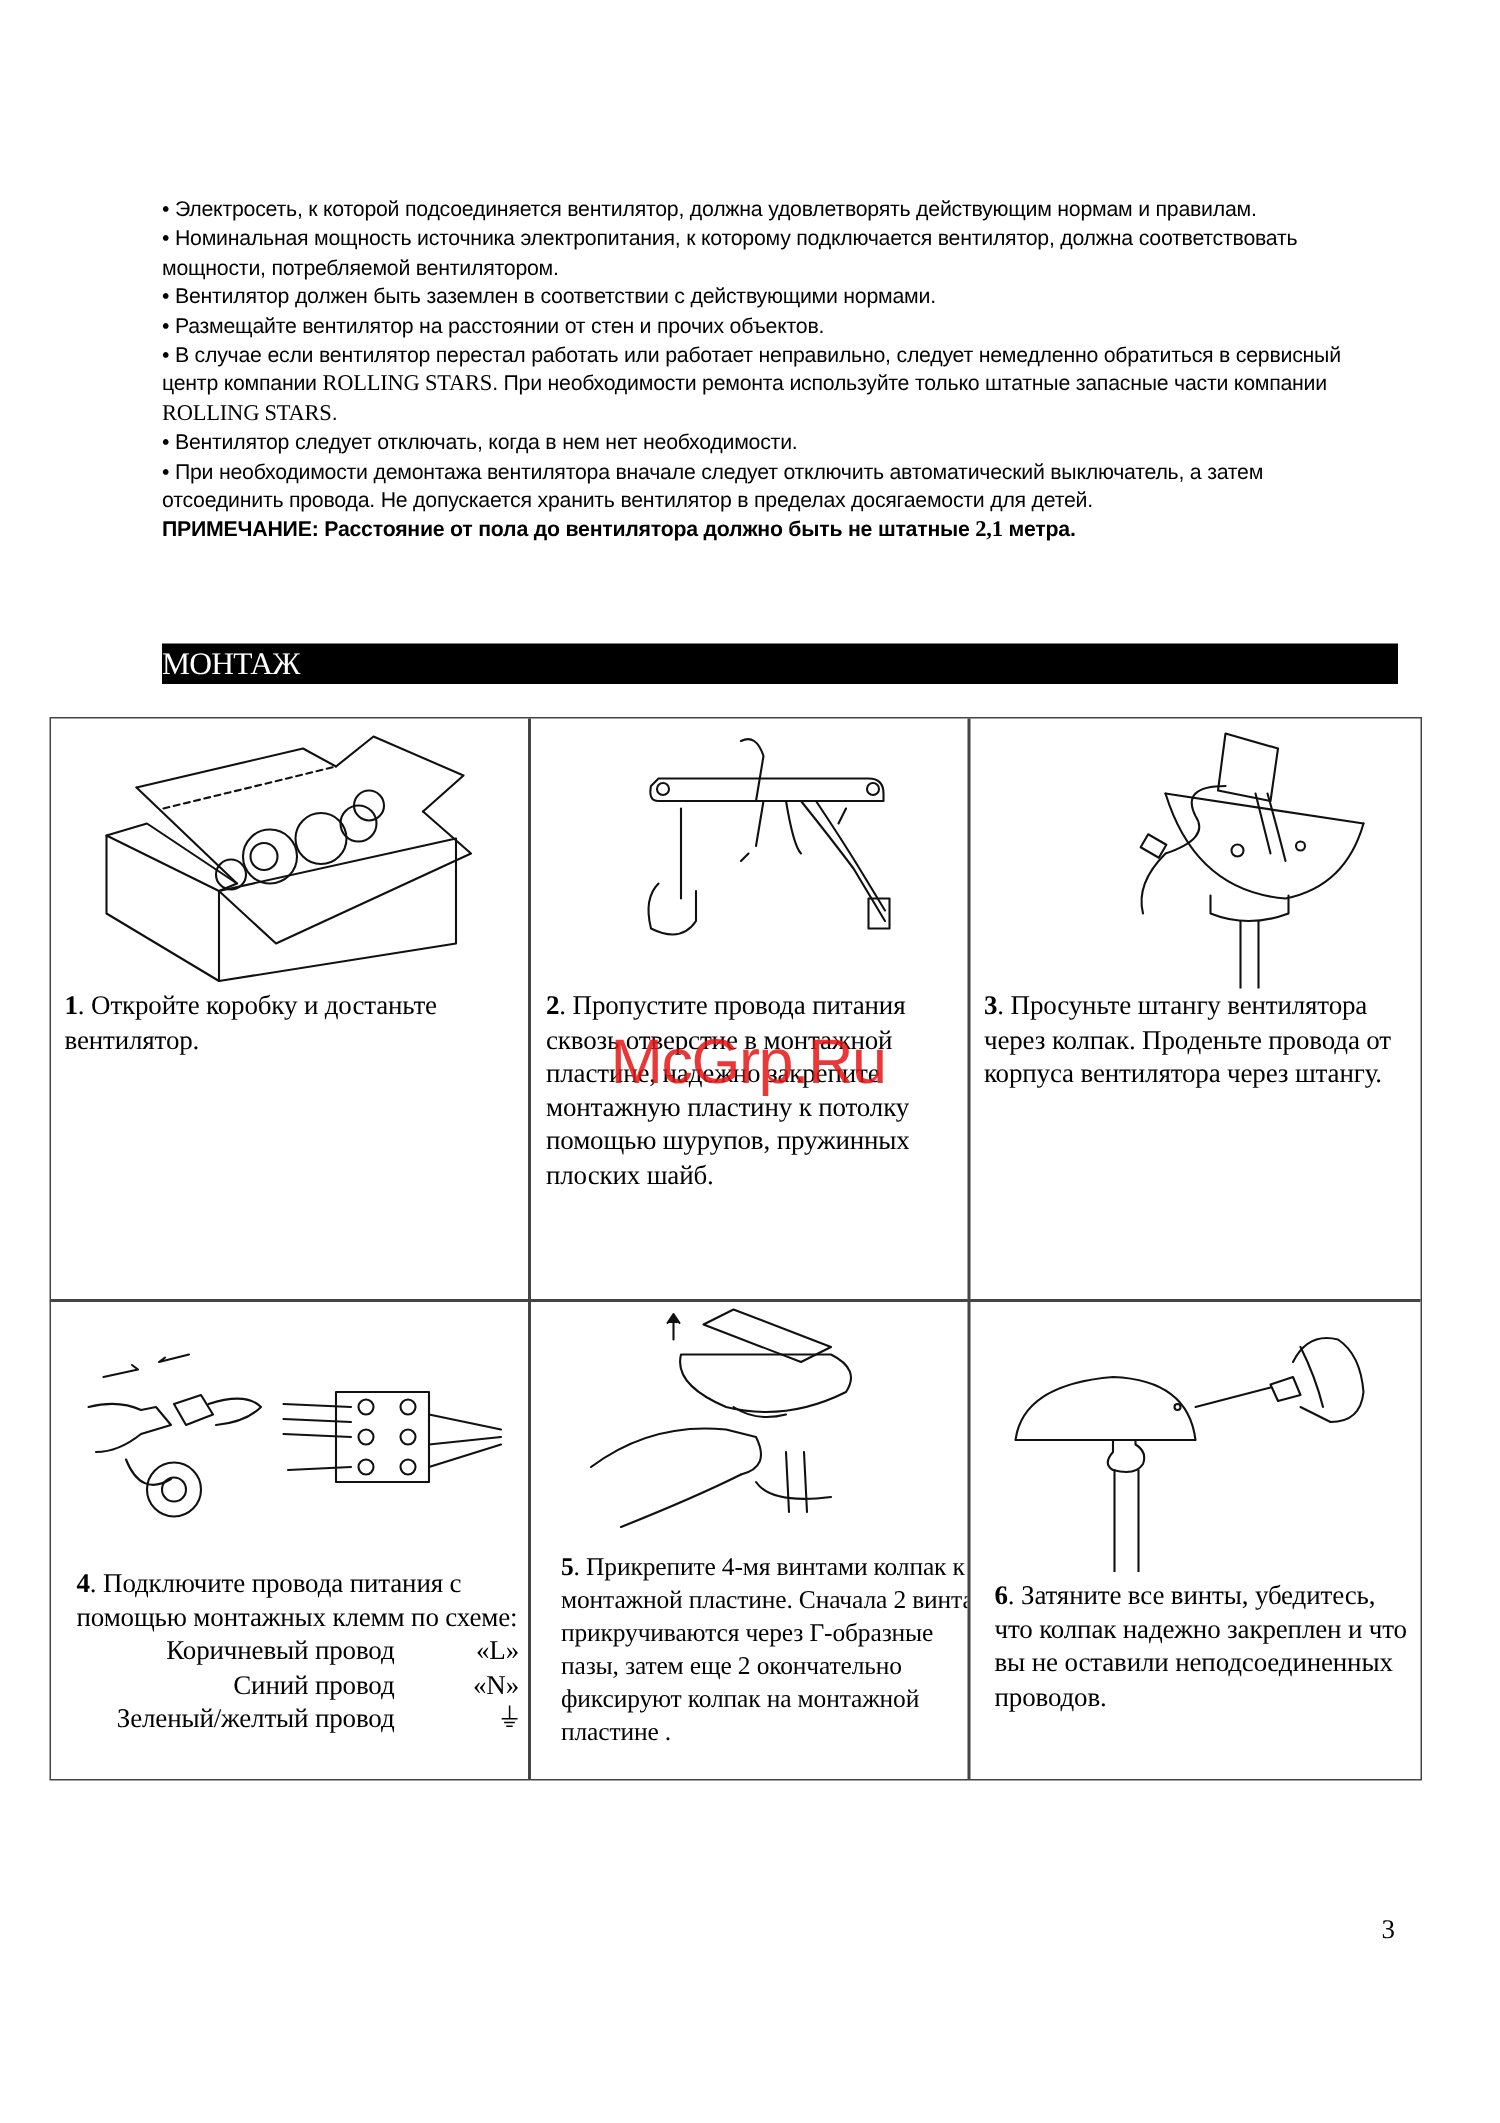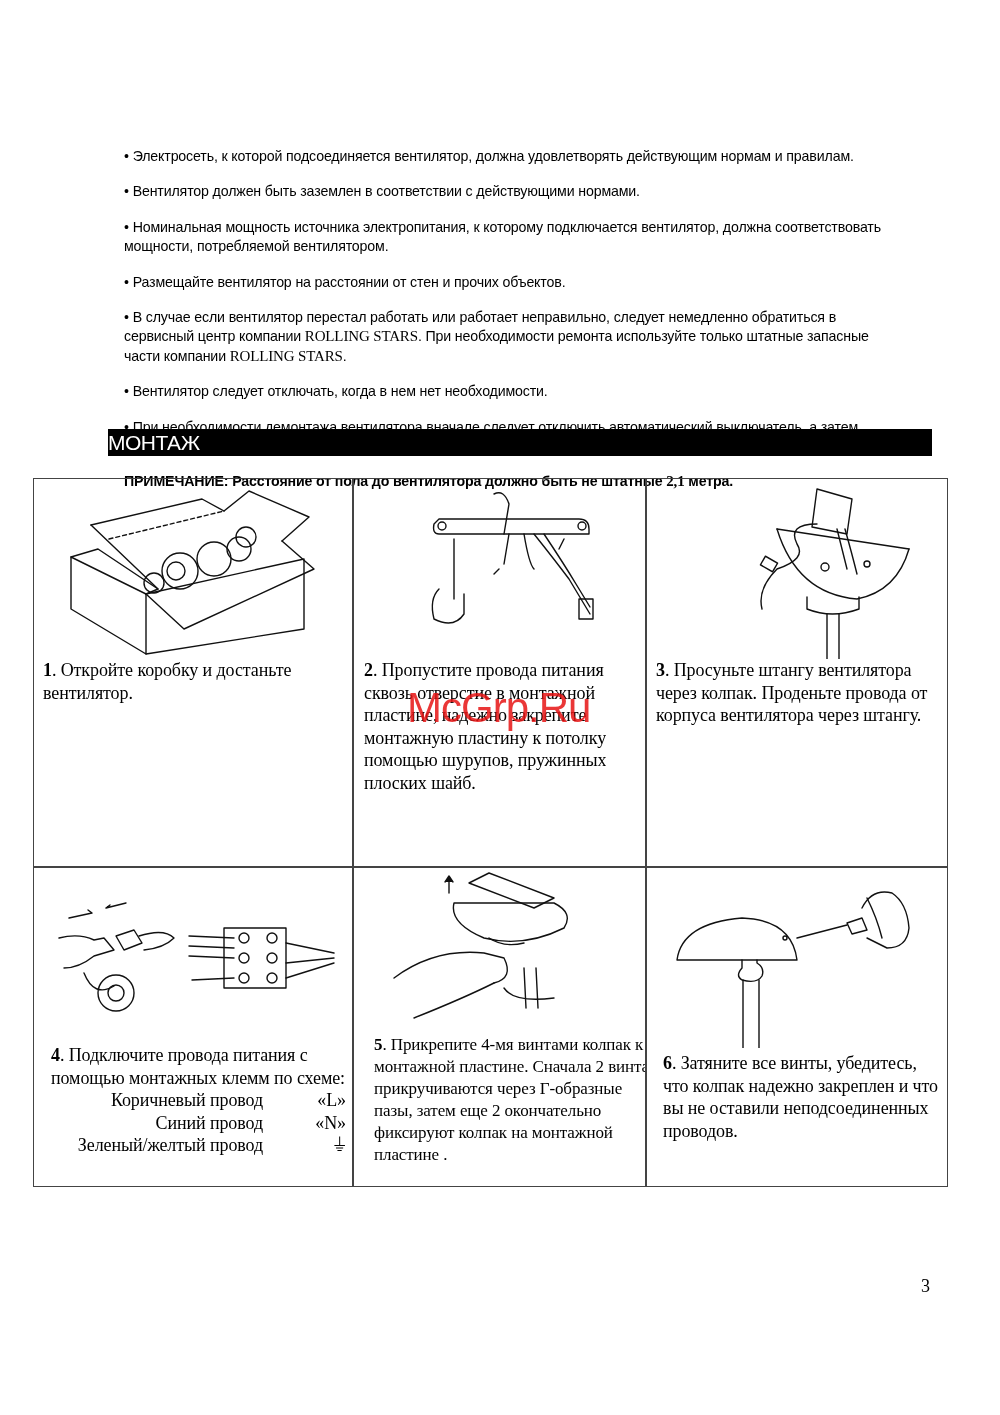--- a/index.html
+++ b/index.html
@@ -9,7 +9,7 @@
       font-family: "Liberation Sans", sans-serif; font-size: 14.2px; line-height: 19.4px;
       letter-spacing: -0.15px;
     }
-    .bullets p { margin: 16px; }
+    .bullets p { margin: 0; }
     .bullets .serif { font-family: "Liberation Serif", serif; font-size: 15px; }
     .bullets .note { font-weight: bold; }
     .section-bar {

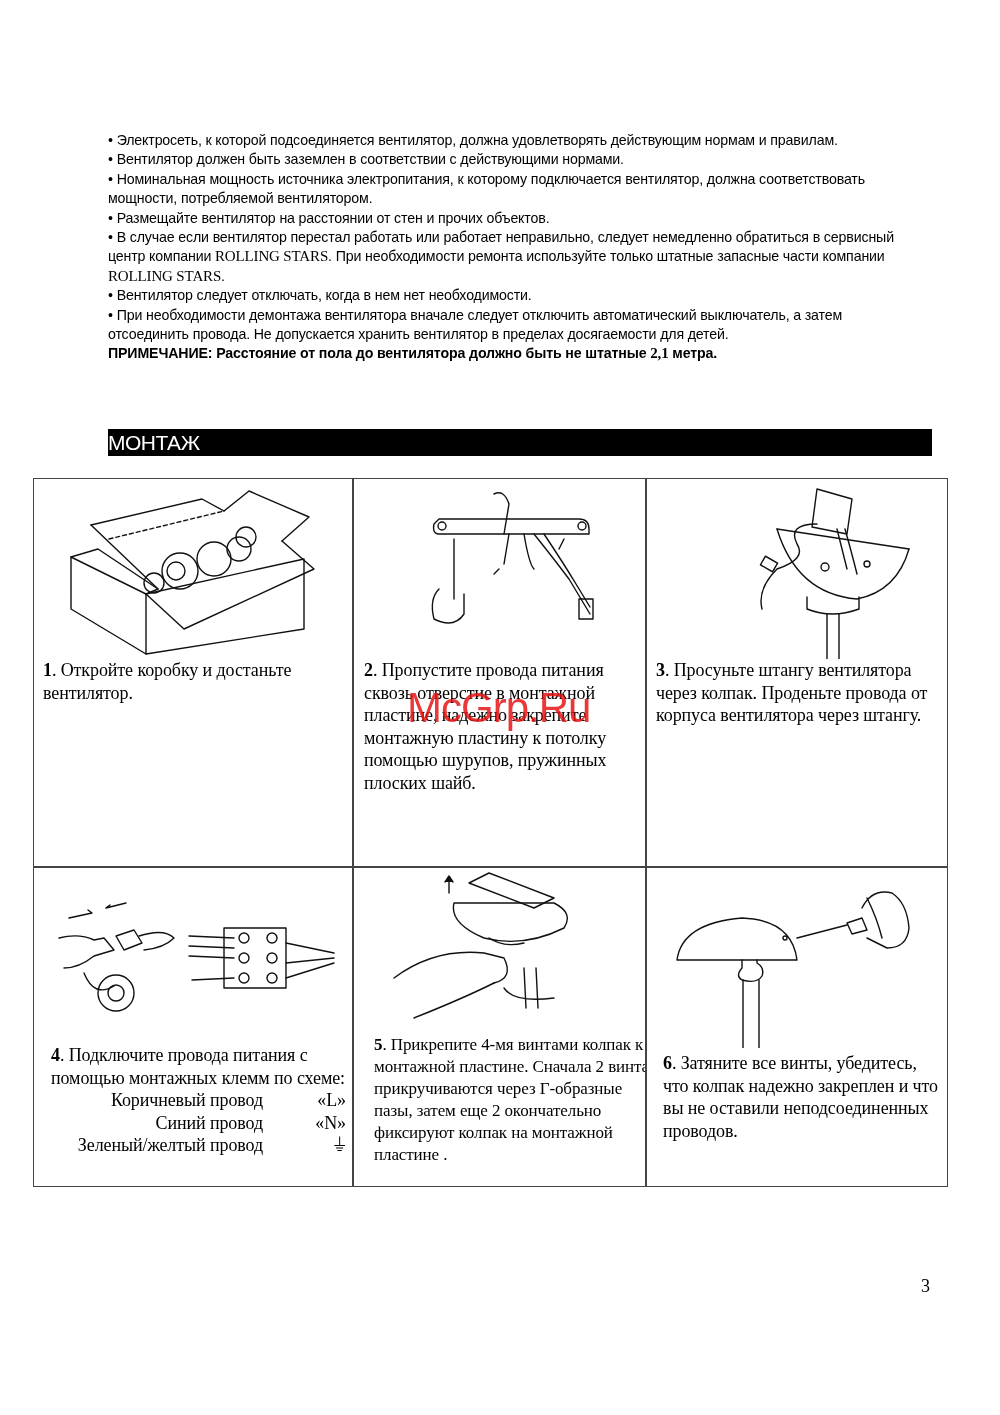--- a/index.html
+++ b/index.html
@@ -48,8 +48,8 @@
 
 <div class="bullets">
   <p><span>•</span> <span>Электросеть, к которой подсоединяется вентилятор, должна удовлетворять действующим нормам и правилам.</span></p>
+  <p><span>•</span> <span>Номинальная мощность источника электропитания, к которому подключается вентилятор, должна соответствовать мощности, потребляемой вентилятором.</span></p>
   <p><span>•</span> <span>Вентилятор должен быть заземлен в соответствии с действующими нормами.</span></p>
-  <p><span>•</span> <span>Номинальная мощность источника электропитания, к которому подключается вентилятор, должна соответствовать мощности, потребляемой вентилятором.</span></p>
   <p><span>•</span> <span>Размещайте вентилятор на расстоянии от стен и прочих объектов.</span></p>
   <p><span>•</span> <span>В случае если вентилятор перестал работать или работает неправильно, следует немедленно обратиться в сервисный центр компании </span><span class="serif">ROLLING STARS</span><span>. При необходимости ремонта используйте только штатные запасные части компании </span><span class="serif">ROLLING STARS</span><span>.</span></p>
   <p><span>•</span> <span>Вентилятор следует отключать, когда в нем нет необходимости.</span></p>

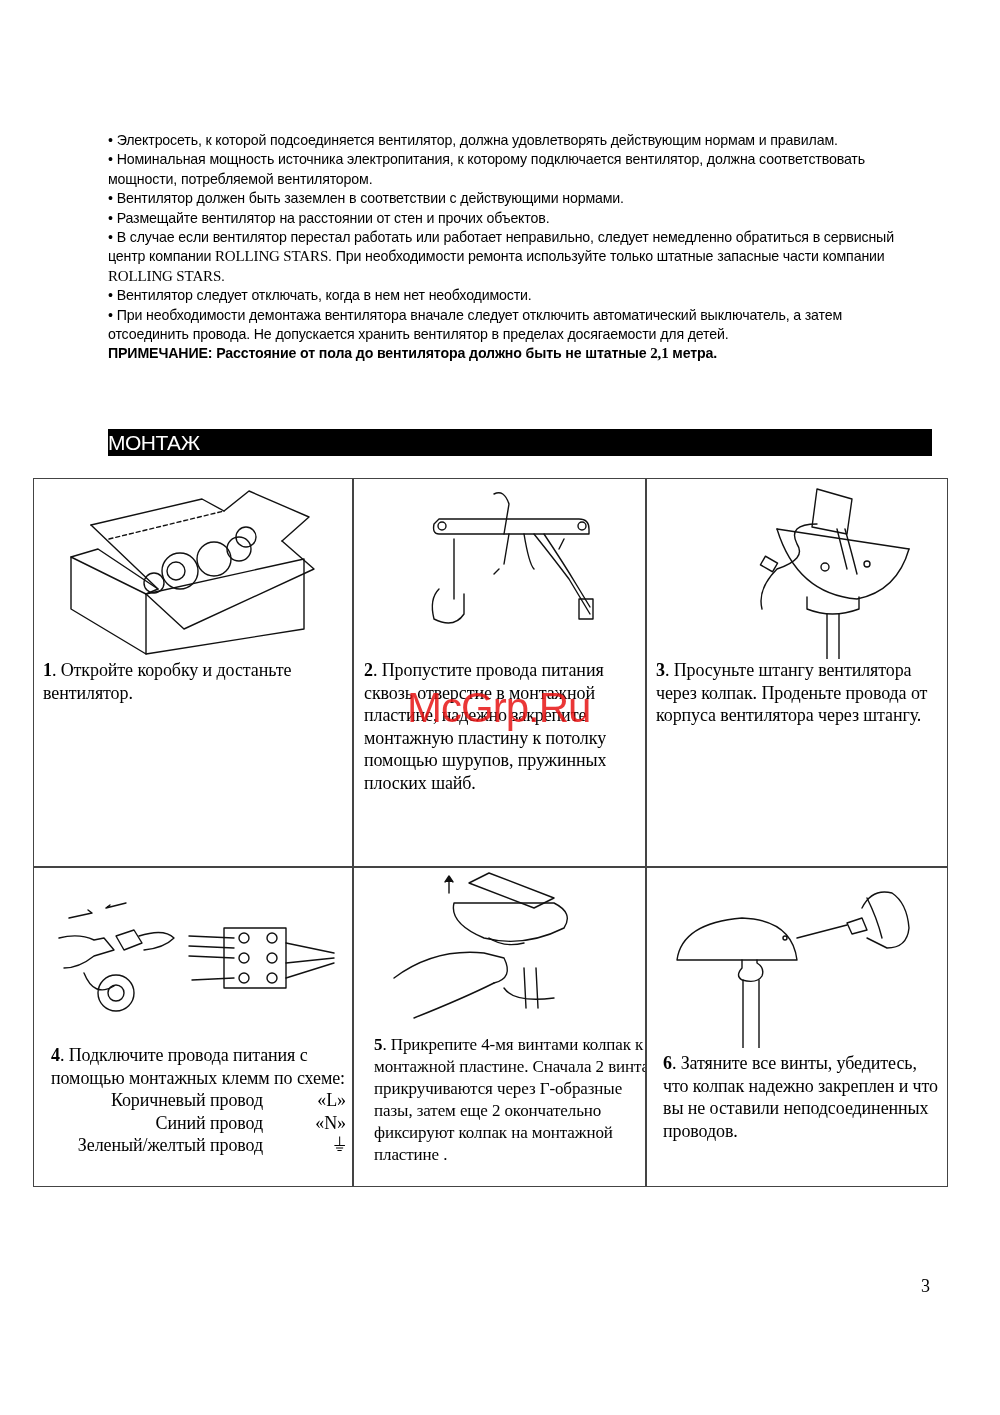--- a/index.html
+++ b/index.html
@@ -15,7 +15,7 @@
     .section-bar {
       position: absolute; left: 108px; top: 429px; width: 824px; height: 27px;
       background: #000; color: #fff;
-      font-family: Liberation Sans, sans-serif; font-size: 21px; line-height: 27px;
+      font-family: Liberation Serif, serif; font-size: 21px; line-height: 27px;
       letter-spacing: -0.5px;
     }
     .grid {

